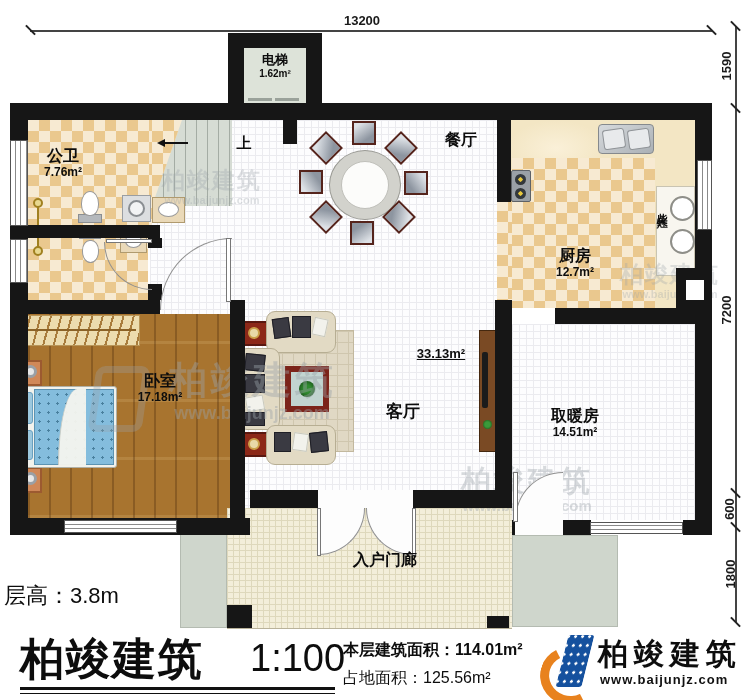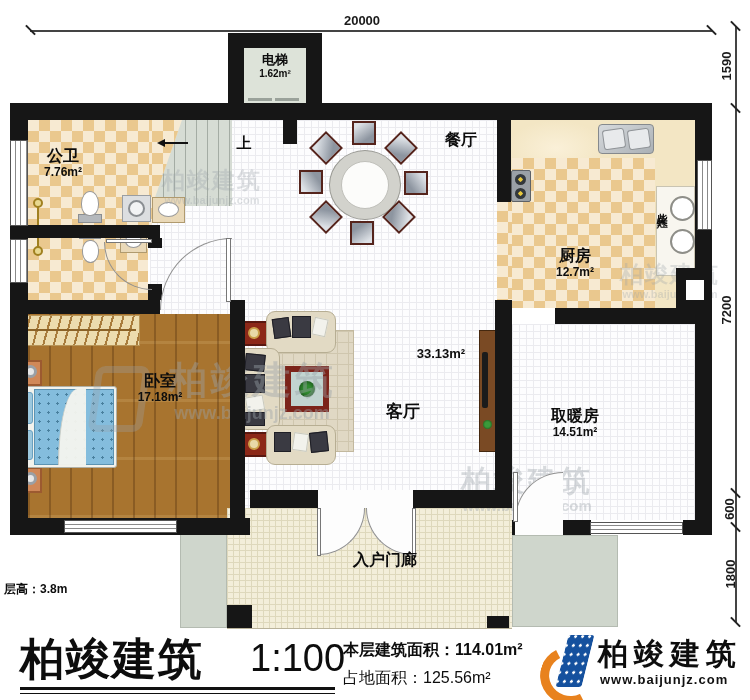--- a/index.html
+++ b/index.html
@@ -237,7 +237,7 @@
   <div class="dimline" style="left:30px;top:30px;width:682px;height:1.5px;"></div>
   <div class="tk" style="left:24px;top:29px;"></div>
   <div class="tk" style="left:705px;top:29px;"></div>
-  <div class="dimtxt" style="left:322px;top:13px;width:80px;">20000</div>
+  <div class="dimtxt" style="left:322px;top:13px;width:80px;">13200</div>
 
   <div class="dimline" style="left:735px;top:26px;width:1.5px;height:596px;"></div>
   <div class="tk" style="left:729px;top:25px;"></div>

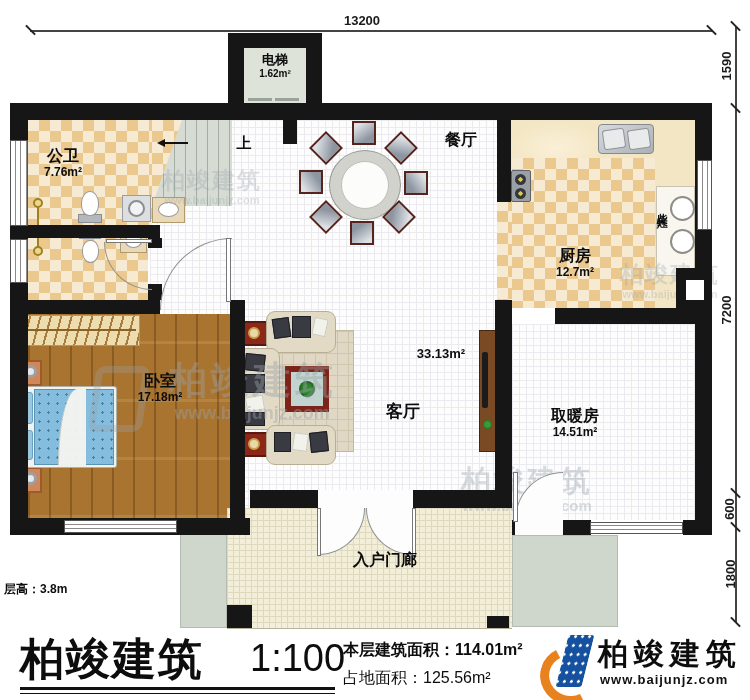--- a/index.html
+++ b/index.html
@@ -217,7 +217,7 @@
   <div class="rlabel" style="left:655px;top:204px;width:16px;height:66px;">
     <span class="nm" style="font-size:11px;writing-mode:vertical-rl;letter-spacing:2px;">柴火灶</span>
   </div>
-  <div class="rlabel" style="left:408px;top:346px;width:66px;">
+  <div class="rlabel" style="left:408px;top:346px;width:66px;text-decoration:underline;">
     <span class="nm" style="font-size:13px;">33.13m²</span>
   </div>
   <div class="rlabel" style="left:370px;top:402px;width:66px;">

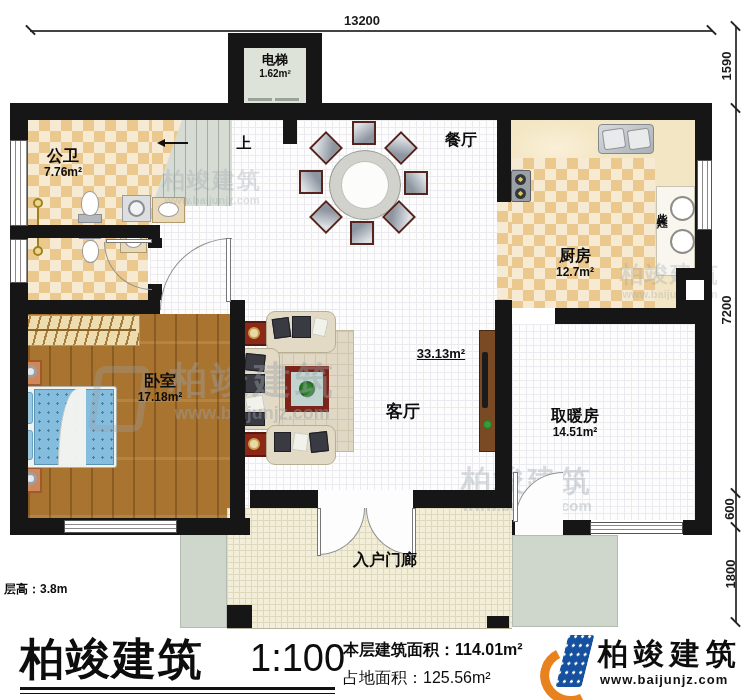--- a/index.html
+++ b/index.html
@@ -250,7 +250,7 @@
   <div class="vdim" style="left:700px;top:502px;">600</div>
   <div class="vdim" style="left:701px;top:567px;">1800</div>
 
-  <div class="abs" style="left:4px;top:581px;font-size:12px;font-weight:700;color:#0d0d0d;">层高：3.8m</div>
+  <div class="abs" style="left:4px;top:581px;font-size:22px;font-weight:400;color:#0d0d0d;">层高：3.8m</div>
 
   <div class="abs" style="left:20px;top:630px;font-size:44px;font-weight:700;letter-spacing:2px;color:#0d0d0d;">柏竣建筑</div>
   <div class="abs" style="left:250px;top:637px;font-size:38px;font-weight:400;color:#0d0d0d;">1:100</div>

